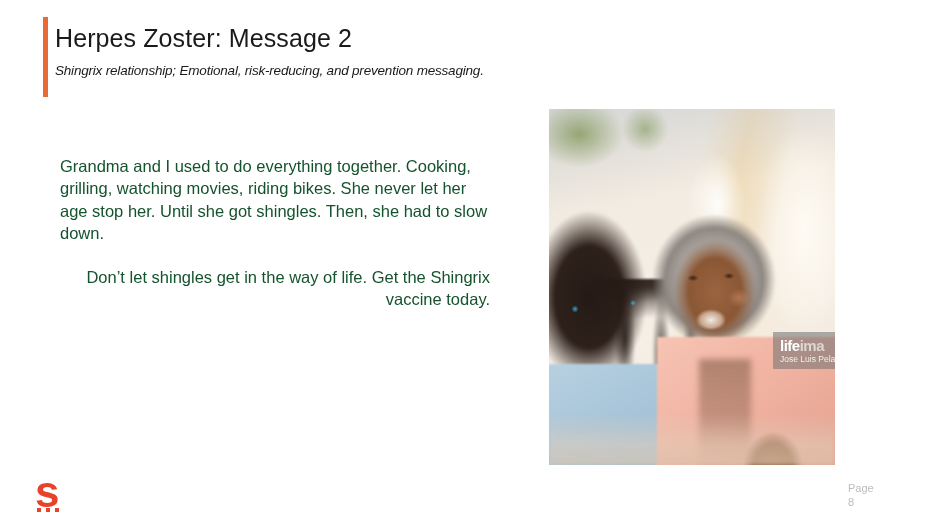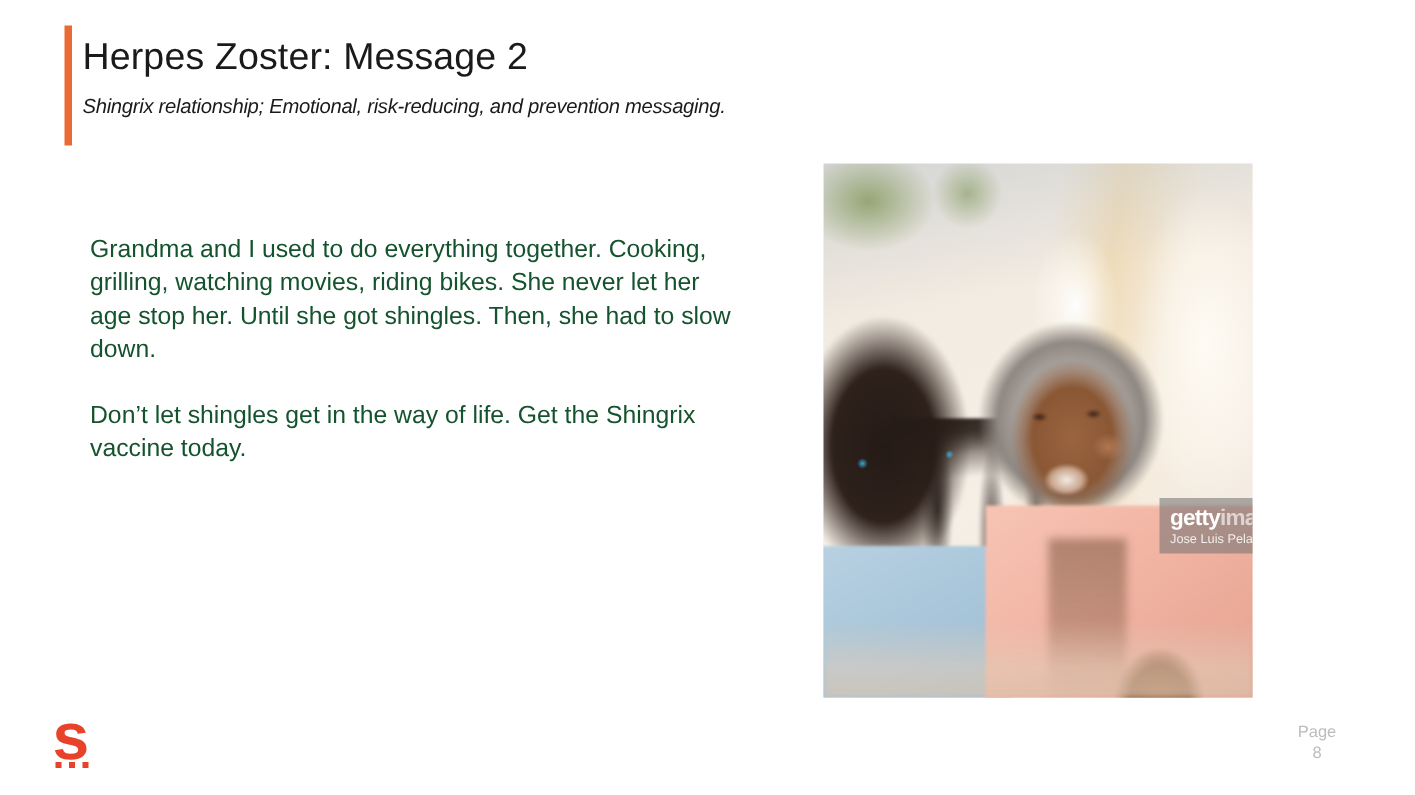--- a/index.html
+++ b/index.html
@@ -67,6 +67,7 @@
   }
   .body-paragraph:last-child {
     margin-bottom: 14px;
+    text-align: right;
   }
 
   

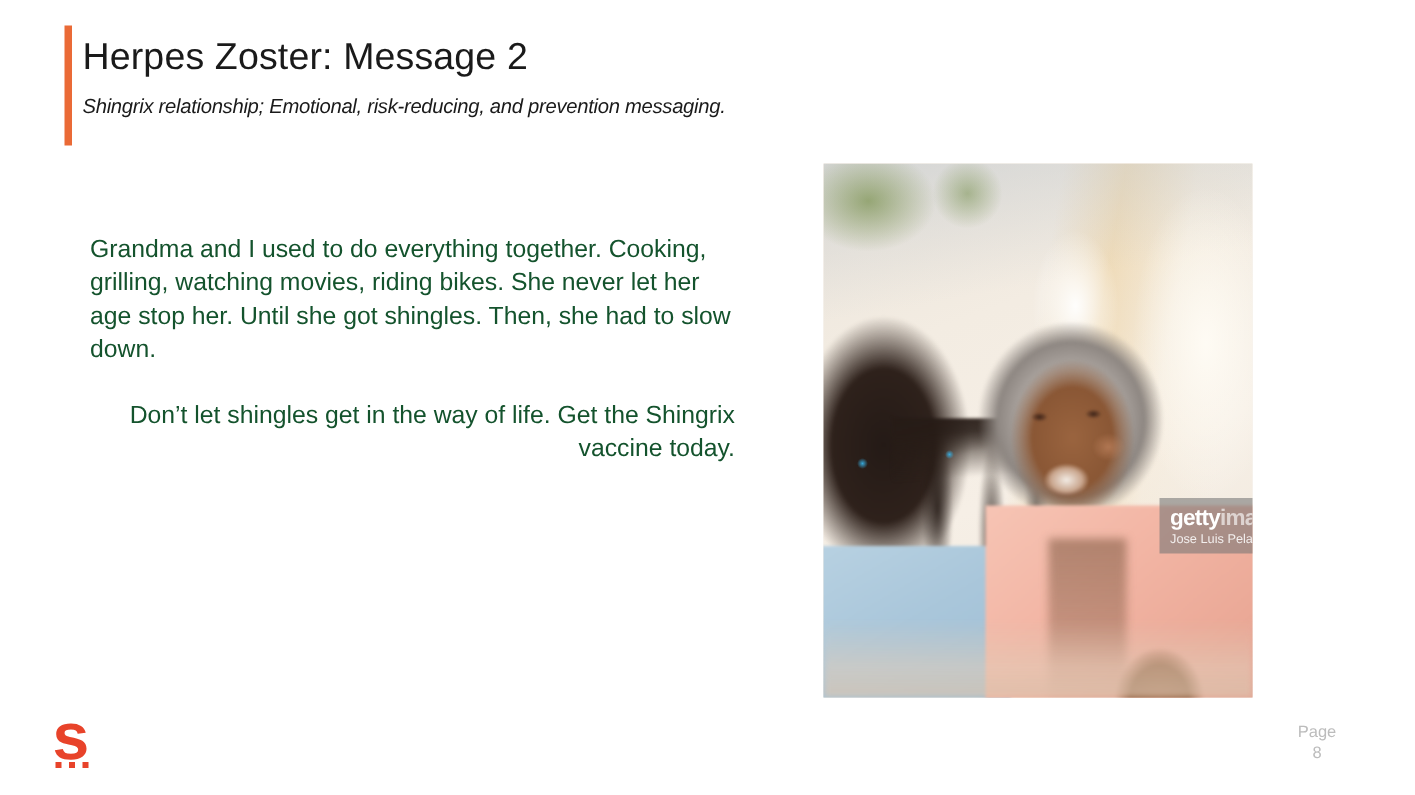--- a/index.html
+++ b/index.html
@@ -355,7 +355,7 @@
     <div id="photo-floor"></div>
 
     <div id="getty-watermark">
-      <div id="getty-wordmark"><span>getty</span><span class="getty-light">ima</span></div>
+      <div id="getty-wordmark"><span>life</span><span class="getty-light">ima</span></div>
       <div id="getty-credit">Jose Luis Pelae</div>
     </div>
   </div>

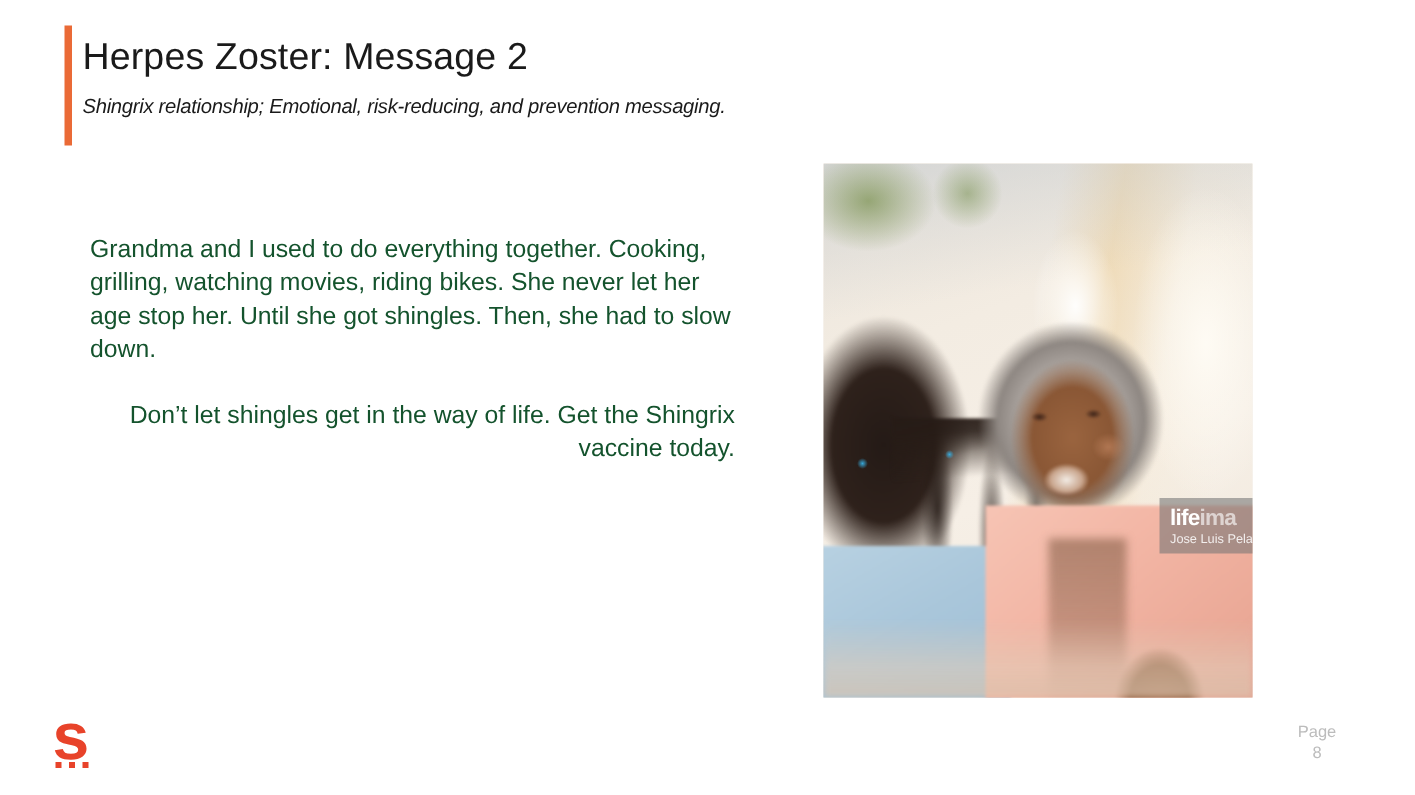--- a/index.html
+++ b/index.html
@@ -313,7 +313,6 @@
     left: 848px;
     top: 481px;
     width: 60px;
-    text-align: center;
     color: #bcbcbc;
   }
   #page-indicator-label {

